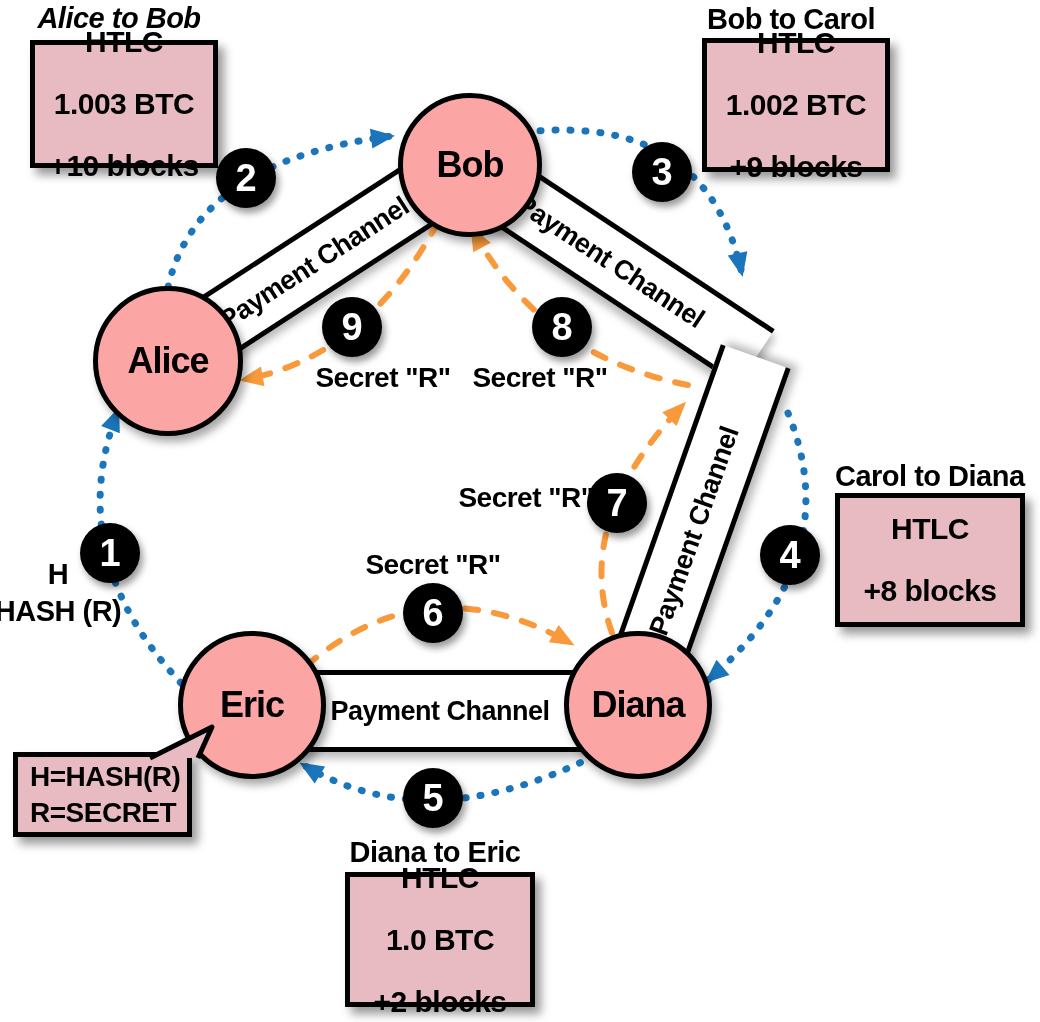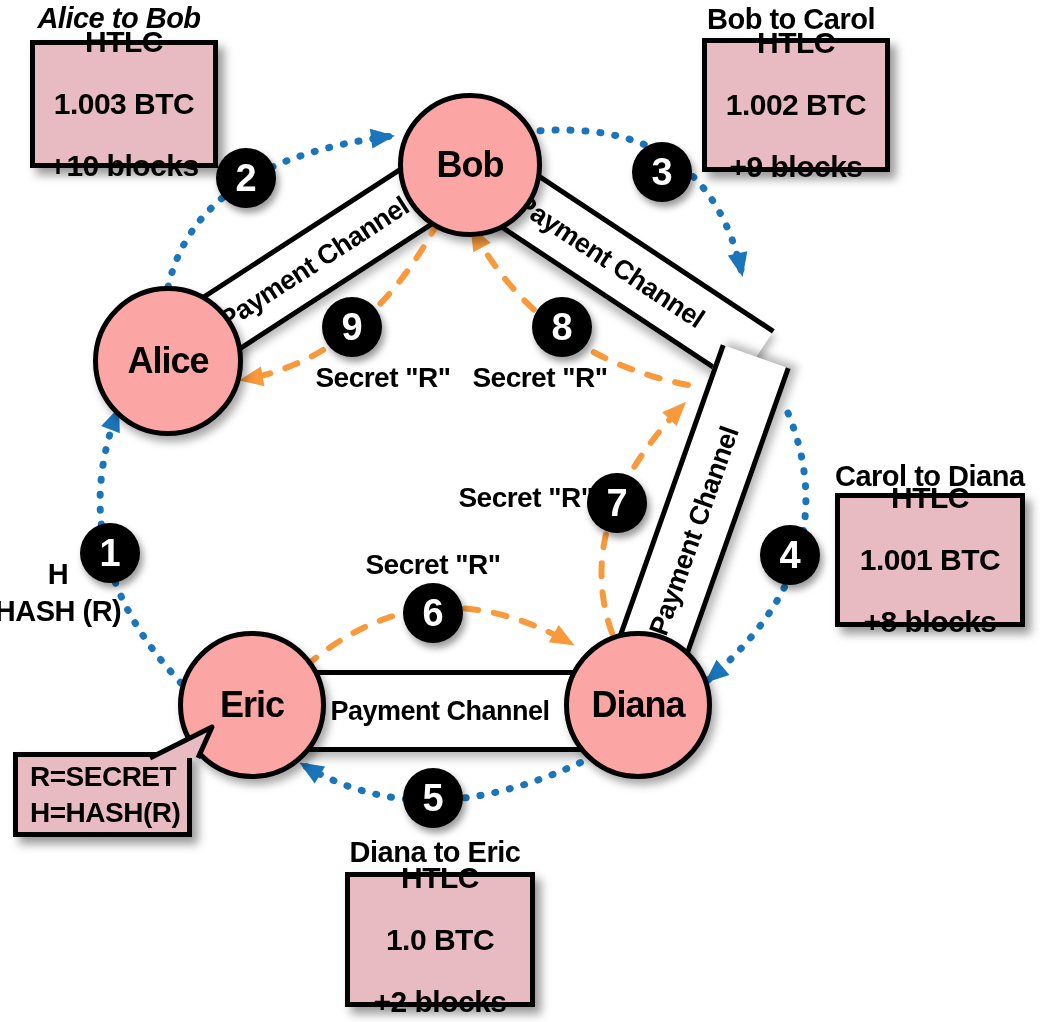--- a/index.html
+++ b/index.html
@@ -177,7 +177,6 @@
   <div class="box-title" style="left:835px;top:460px;width:180px;">Carol to Diana</div>
   <div class="htlc-box" style="left:835px;top:493px;width:180px;height:124px;">
     <span>HTLC</span>
-    <span>1.001 BTC</span>
     <span>+8 blocks</span>
   </div>
 

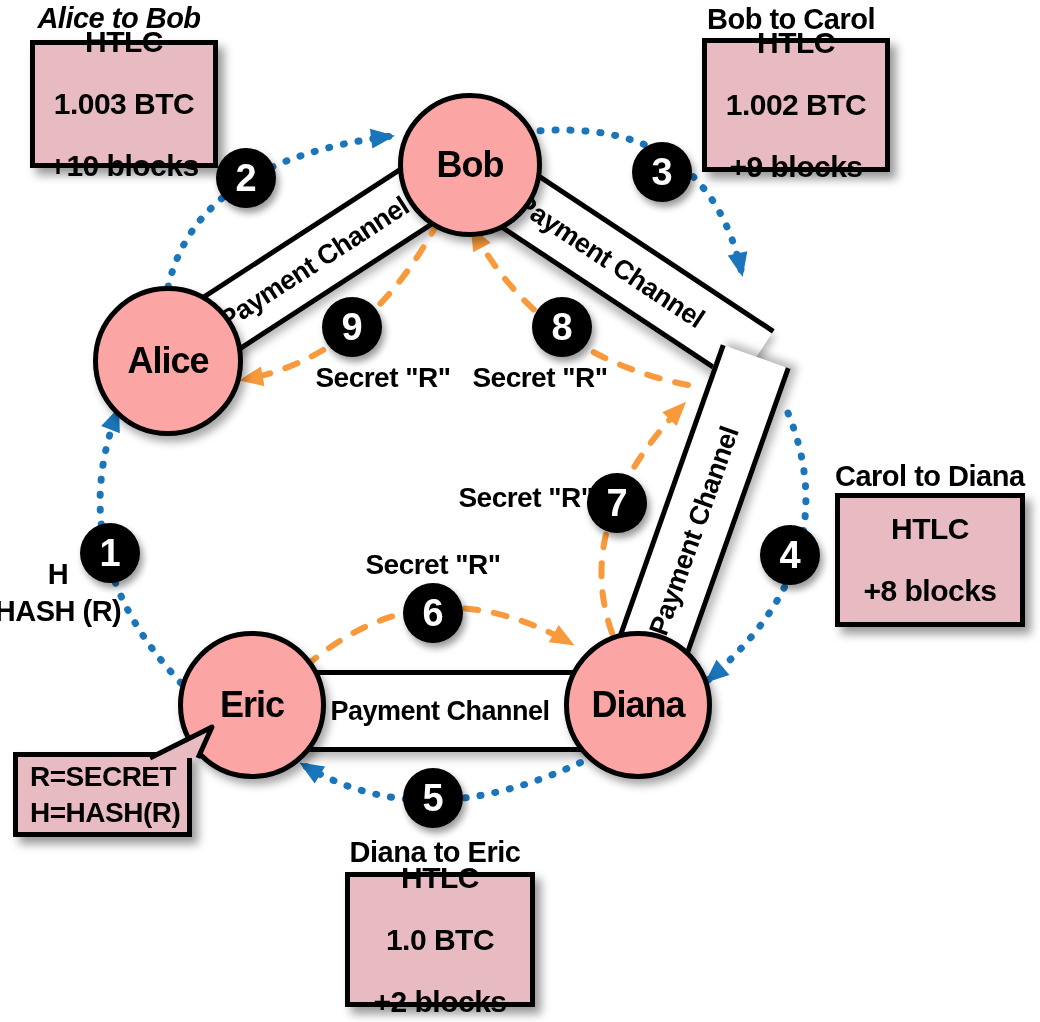--- a/index.html
+++ b/index.html
@@ -188,8 +188,8 @@
   </div>
 
   <div class="bubble">
+    <span>H=HASH(R)</span>
     <span>R=SECRET</span>
-    <span>H=HASH(R)</span>
   </div>
   <svg class="layer tail" width="1040" height="1022" viewBox="0 0 1040 1022">
     <path d="M150,758 L212,727 L198,758" fill="#e8bac2" stroke="#000" stroke-width="5" stroke-linejoin="round"></path>

